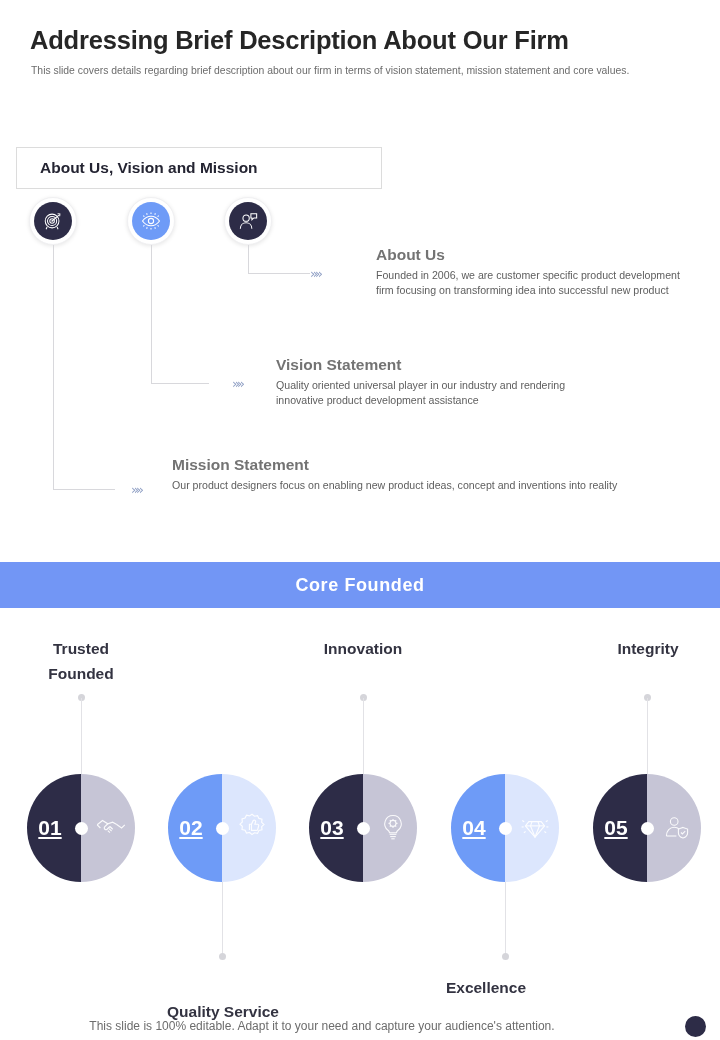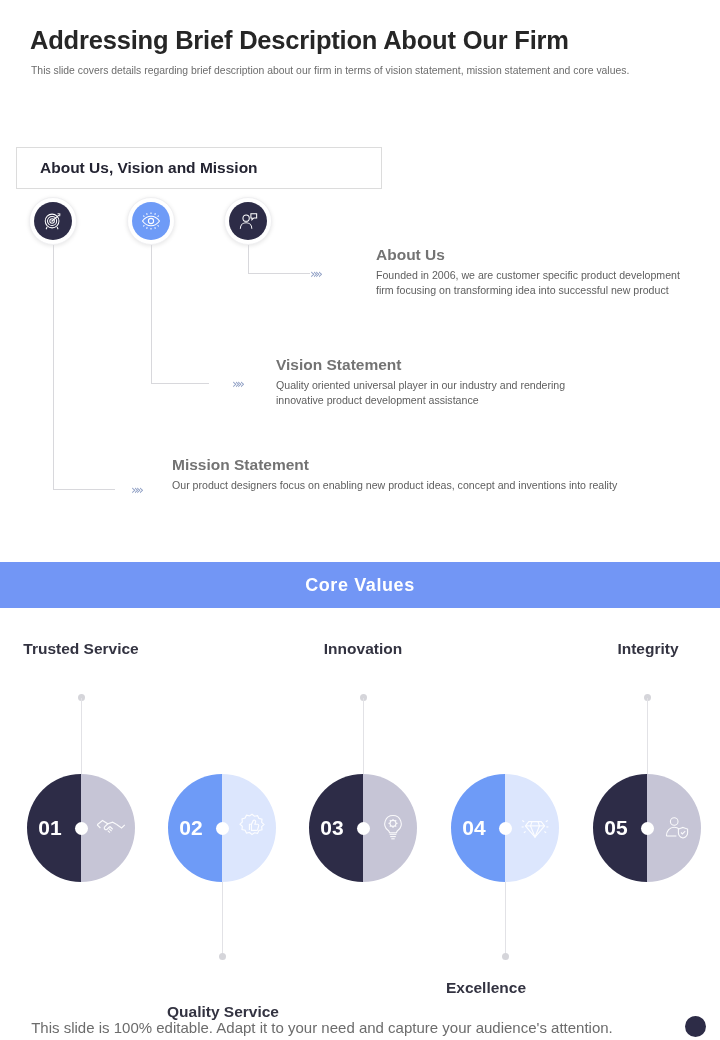--- a/index.html
+++ b/index.html
@@ -202,7 +202,7 @@
   </div>
 
   <div class="banner" style="background: rgb(114, 150, 245);">
-    <span>Core Values</span>
+    <span>Core Founded</span>
   </div>
 
   <div class="cv-label" style="left:21px;top:636px;width:120px;">

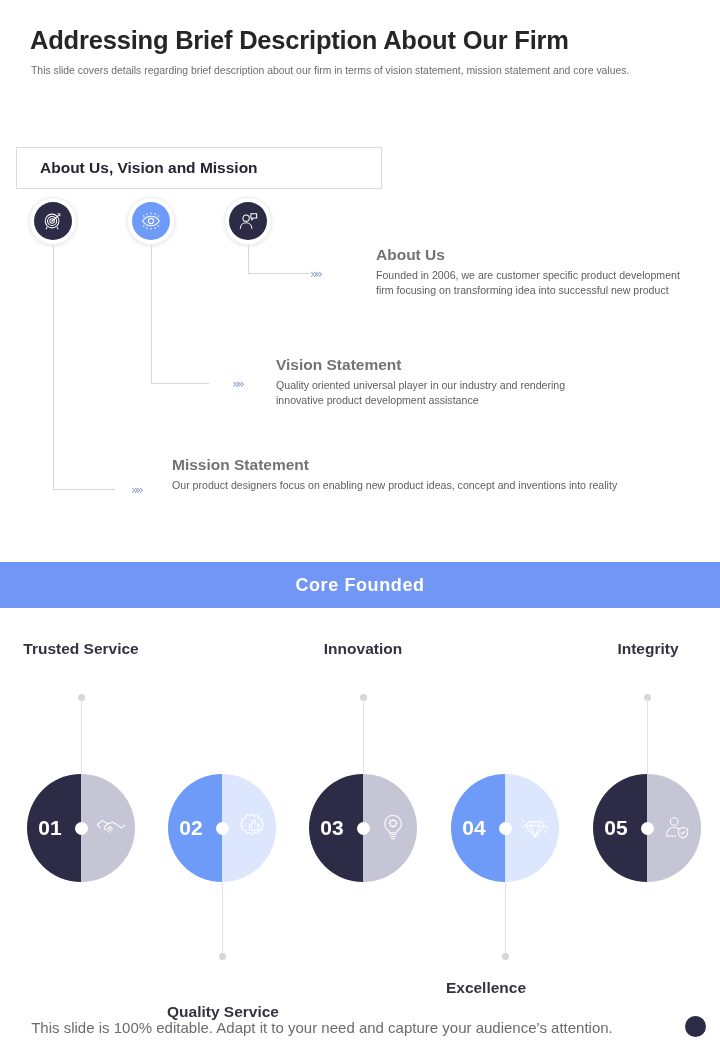--- a/index.html
+++ b/index.html
@@ -206,7 +206,7 @@
   </div>
 
   <div class="cv-label" style="left:21px;top:636px;width:120px;">
-    <span>Trusted Service</span>
+    <span>Trusted Founded</span>
   </div>
   <div class="cv-label" style="left:303px;top:636px;width:120px;">
     <span>Innovation</span>

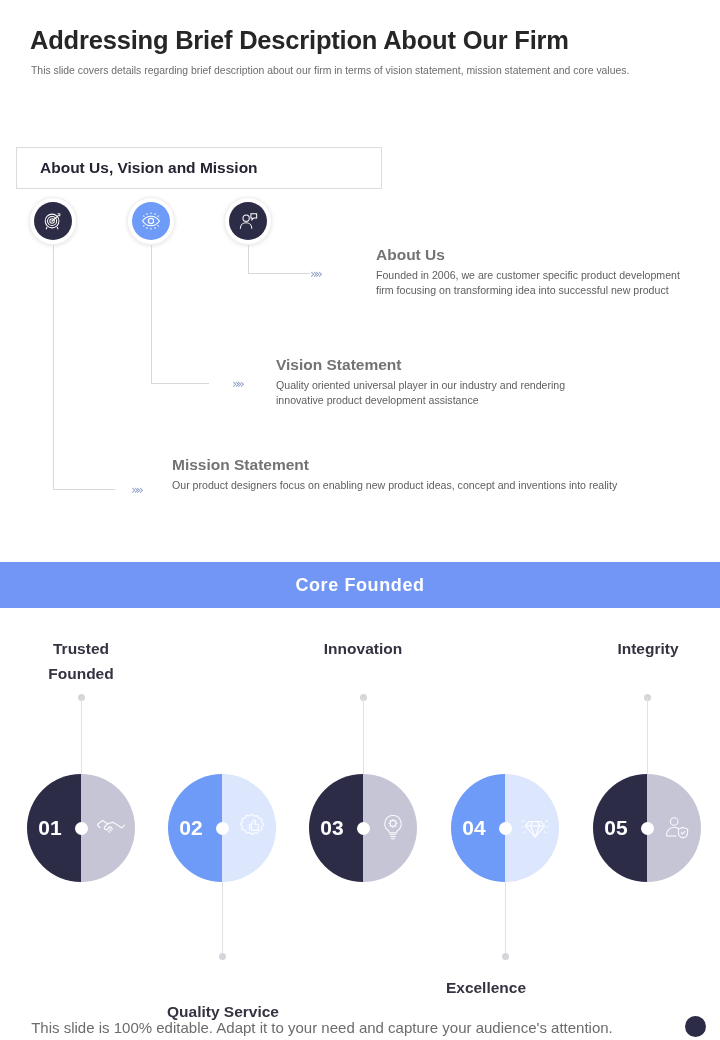--- a/index.html
+++ b/index.html
@@ -96,7 +96,7 @@
     position:absolute;left:0;top:0;width:50%;height:100%;
     display:flex;align-items:center;justify-content:center;
     color:#ffffff;font-size:21px;font-weight:bold;
-    padding-right:8px;box-sizing:border-box;
+    padding-right:8px;box-sizing:border-box;text-decoration:underline;
   }
   .cv-circle .pico{
     position:absolute;left:50%;top:0;width:50%;height:100%;

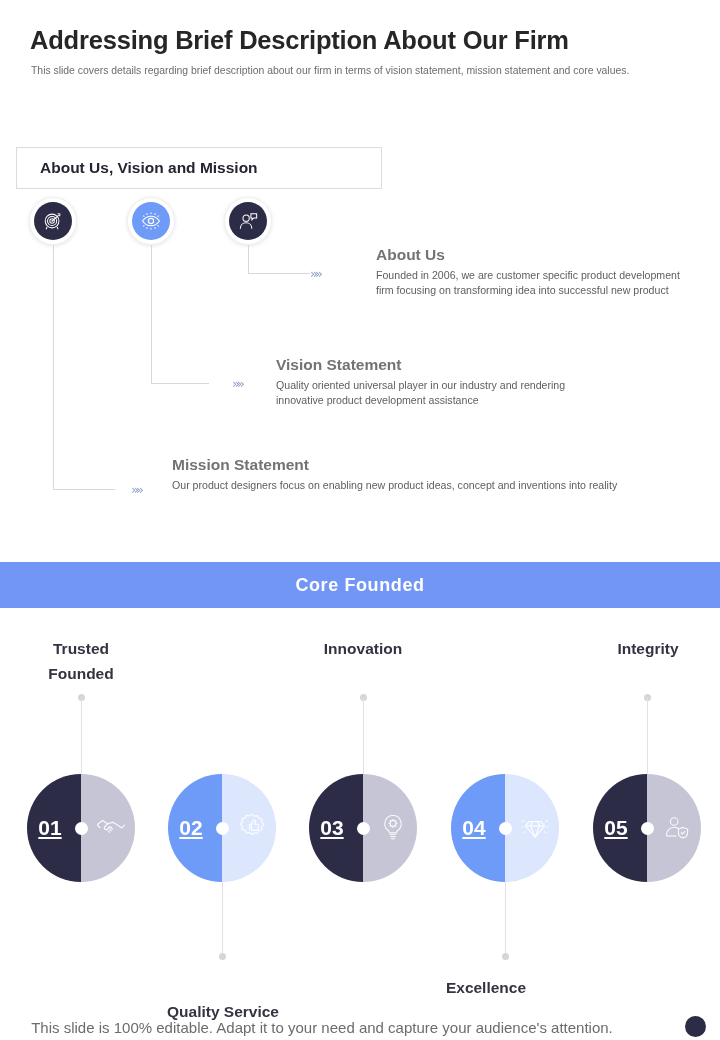--- a/index.html
+++ b/index.html
@@ -111,7 +111,7 @@
   
   .footer{
     position:absolute;left:0;top:1019px;width:644px;text-align:center;
-    font-size:15px;color:#6c6c6c;
+    font-size:12px;color:#6c6c6c;
   }
   .footer-dot{
     position:absolute;right:14px;top:1016px;width:21px;height:21px;

